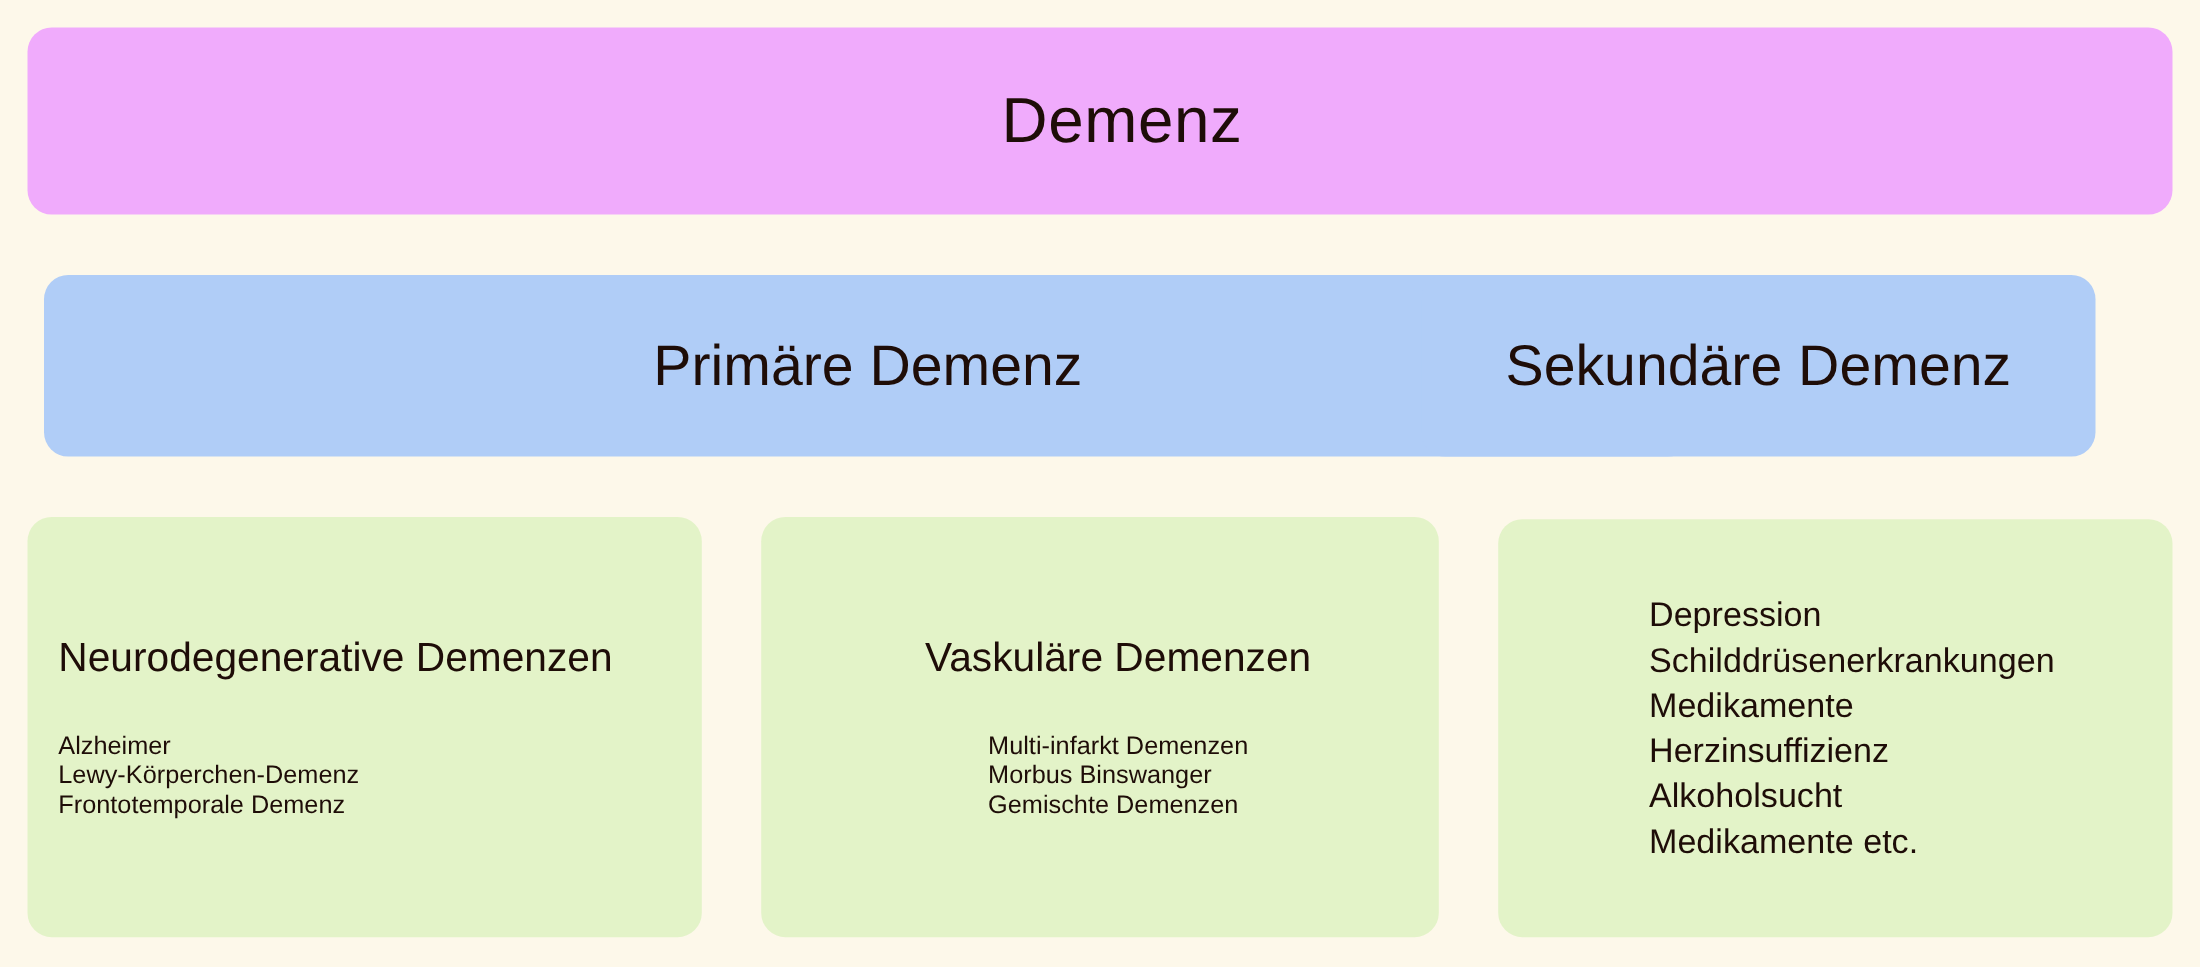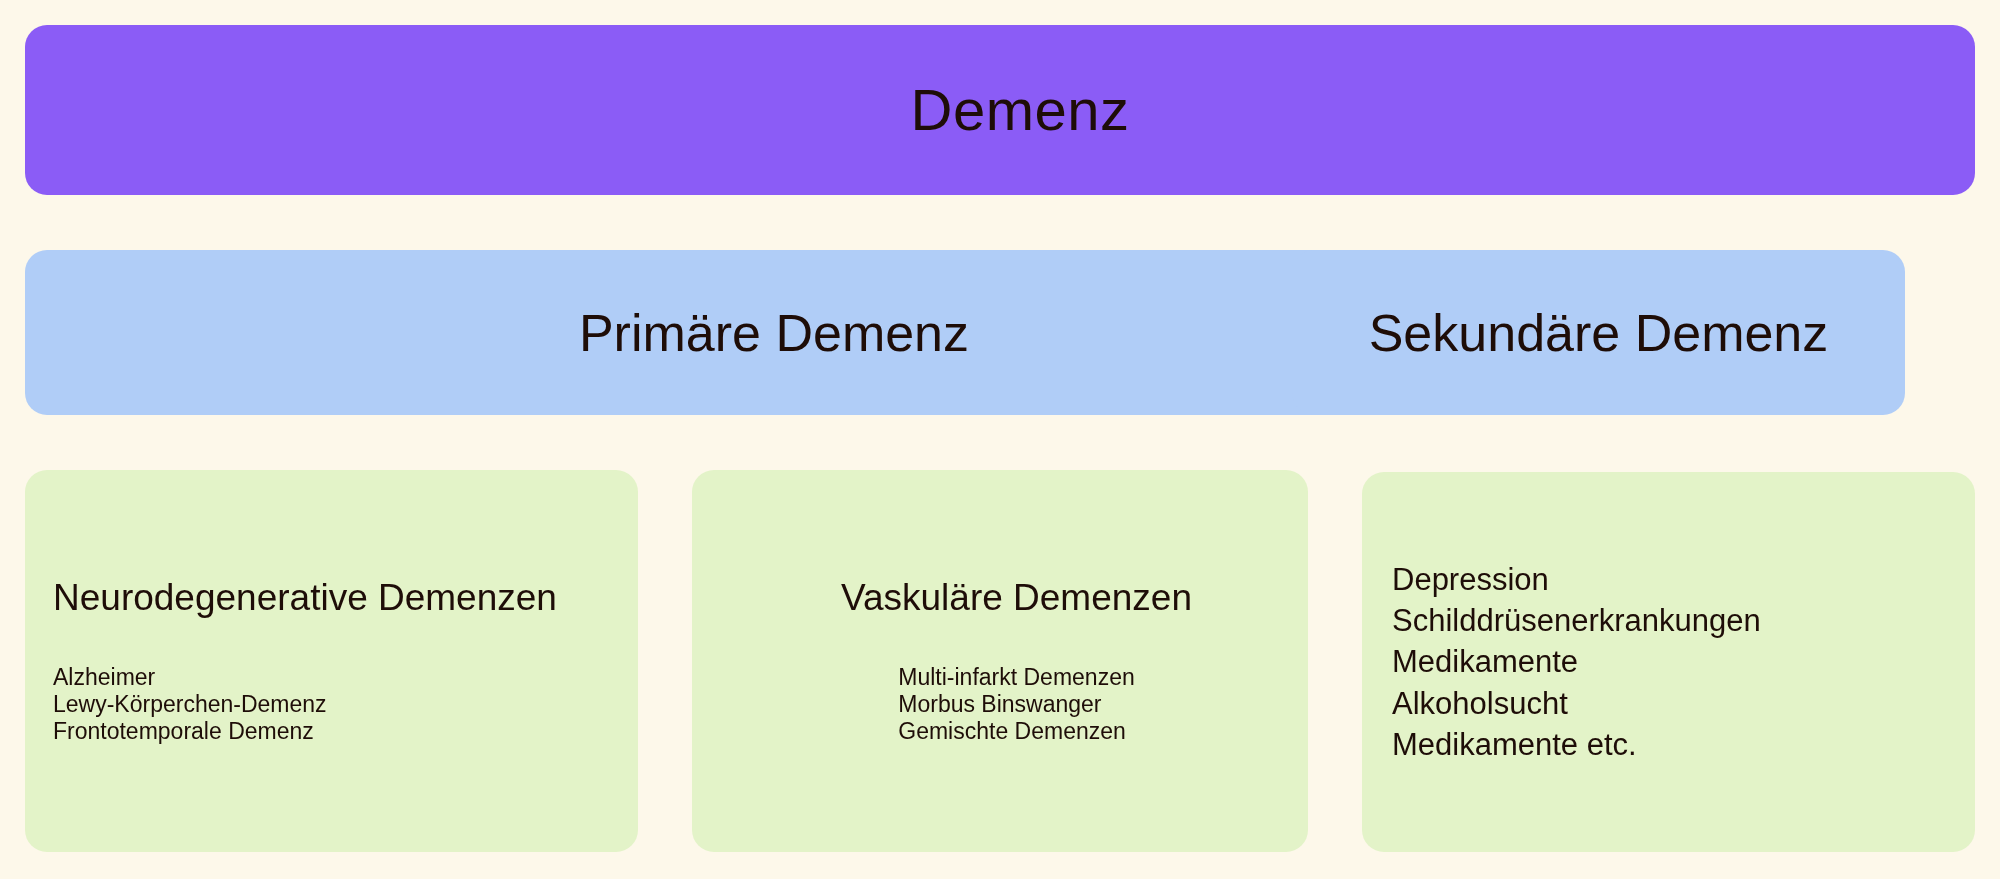--- a/index.html
+++ b/index.html
@@ -30,7 +30,7 @@
     top: 25px;
     width: 1950px;
     height: 170px;
-    background: #8b5cf6;
+    background: #f0abfc;
     display: flex;
     align-items: center;
     justify-content: center;

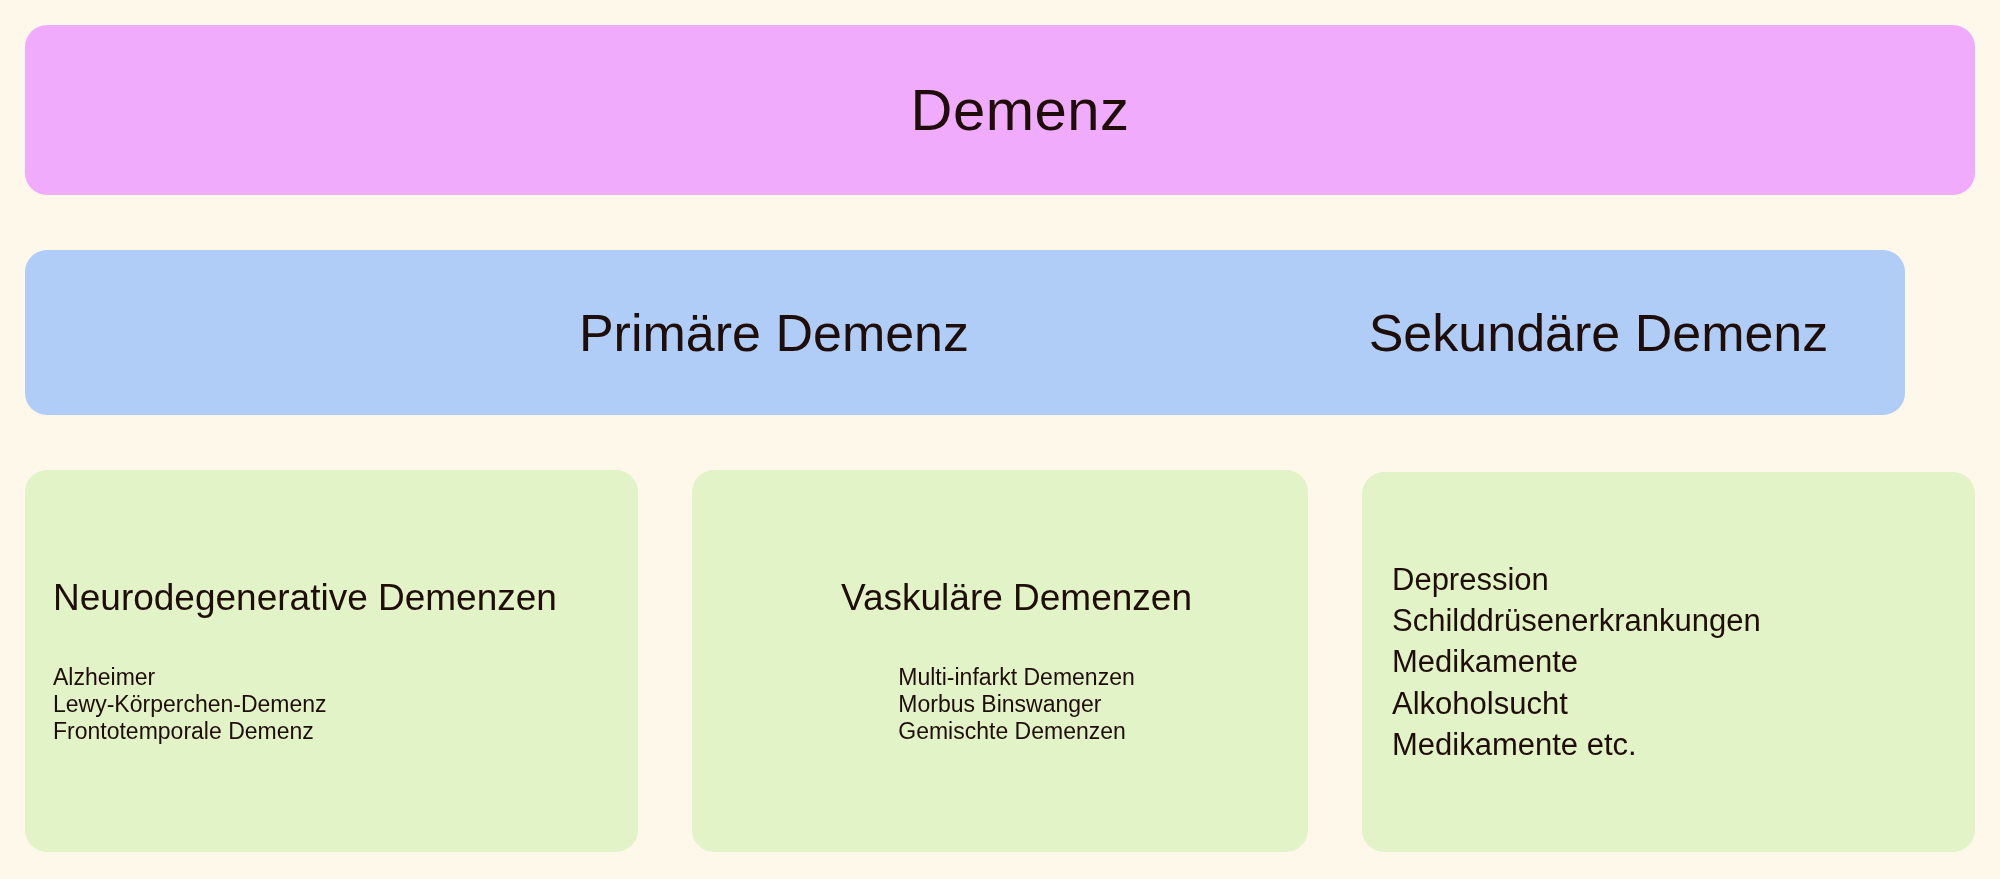--- a/index.html
+++ b/index.html
@@ -52,7 +52,7 @@
     justify-content: center;
   }
   .cat-primary {
-    left: 25px;
+    left: 40px;
     width: 1498px;
   }
   .cat-secondary {

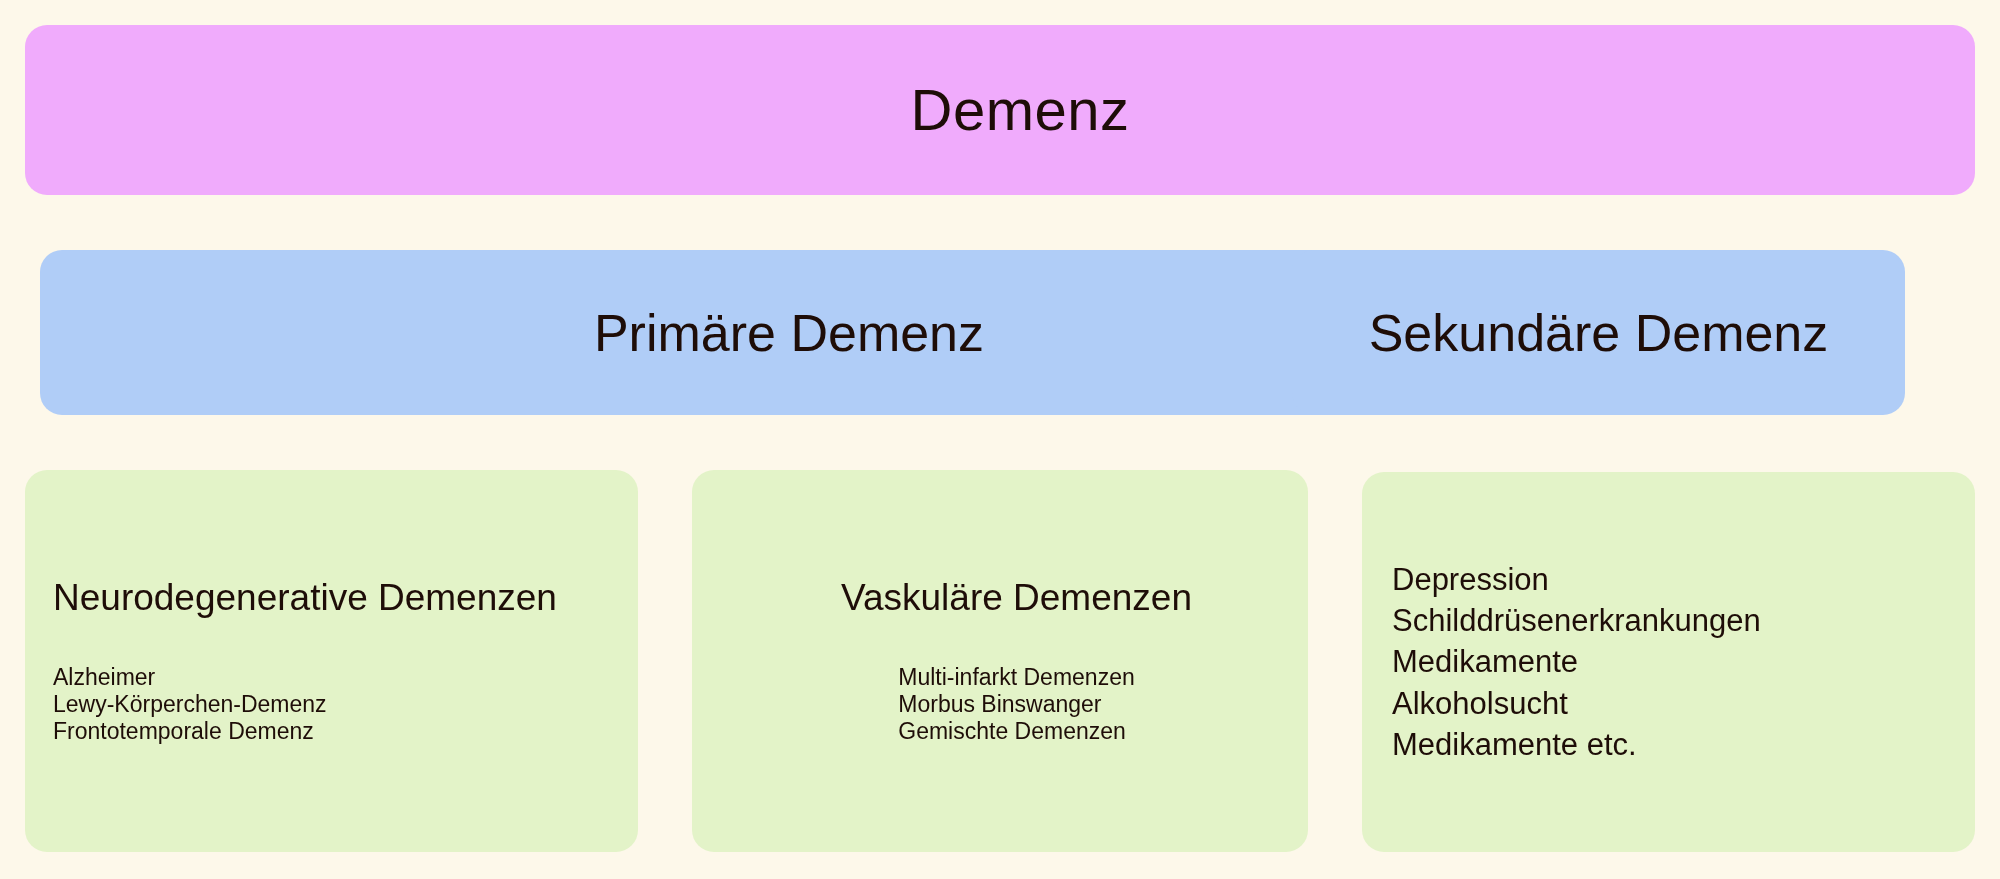--- a/index.html
+++ b/index.html
@@ -92,6 +92,7 @@
     width: 613px;
     height: 380px;
     padding: 0 0 0 30px;
+    align-items: center;
   }
   .leaf-heading {
     font-size: 37px;

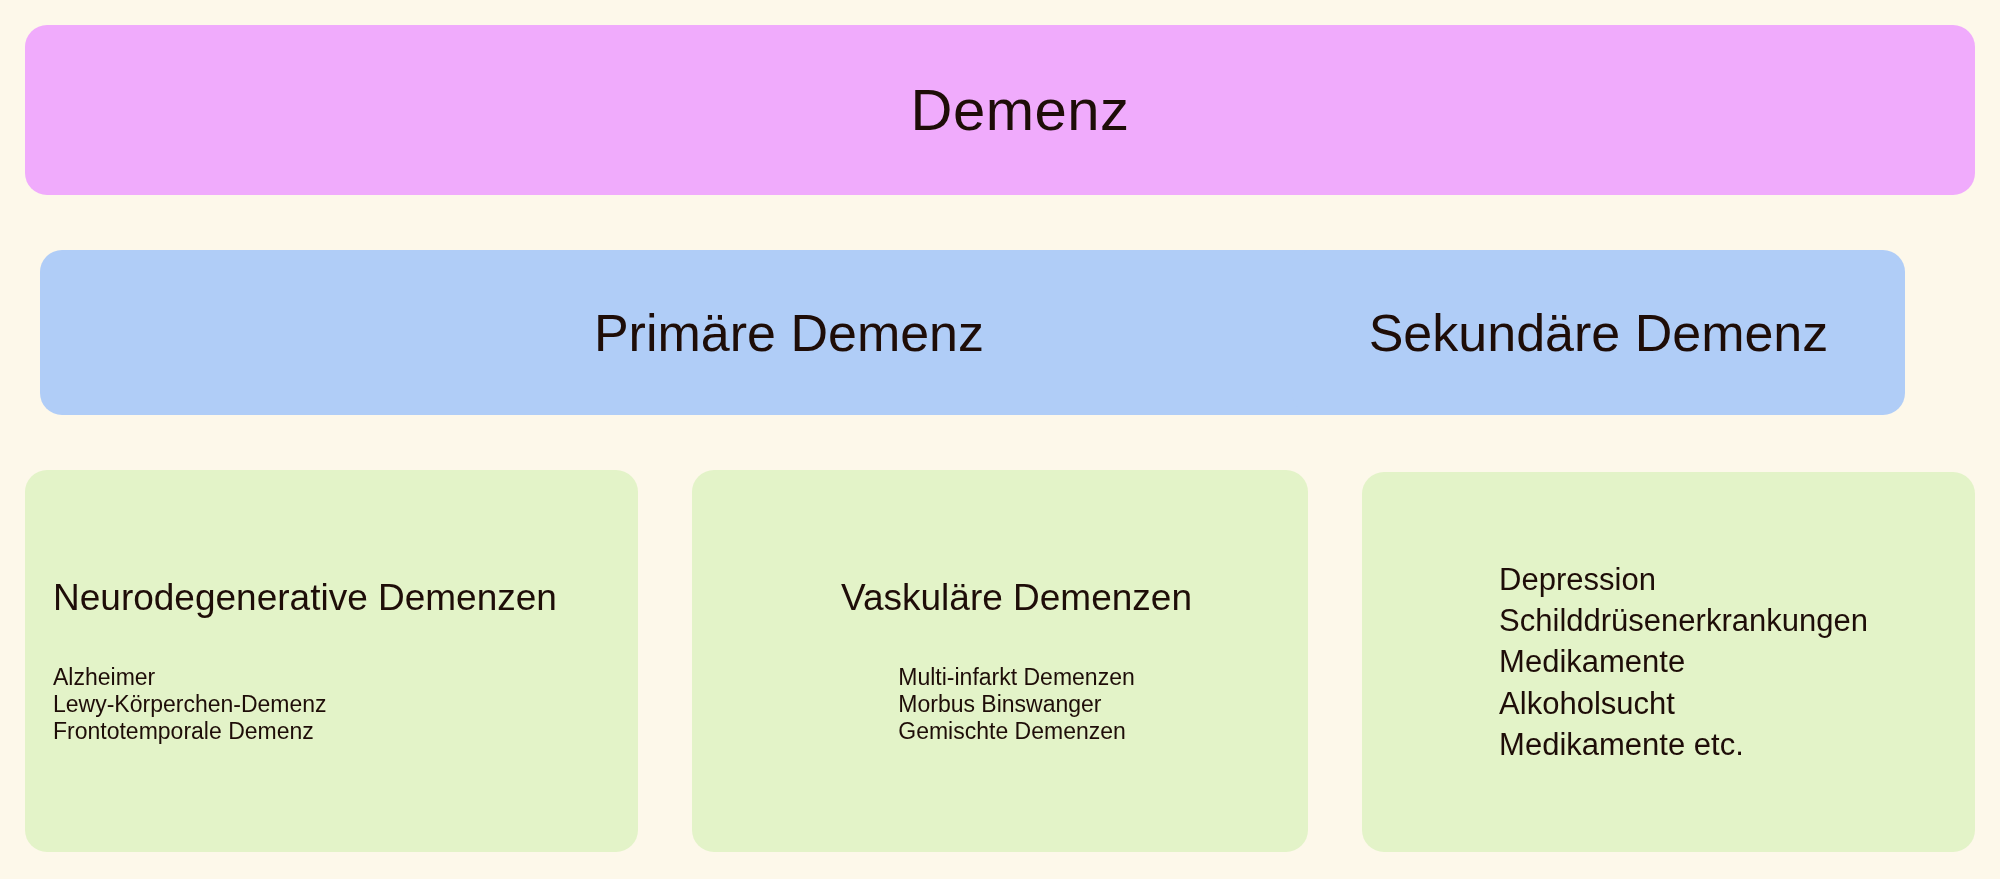--- a/index.html
+++ b/index.html
@@ -159,6 +159,7 @@
       <li>Depression</li>
       <li>Schilddrüsenerkrankungen</li>
       <li>Medikamente</li>
+      <li>Herzinsuffizienz</li>
       <li>Alkoholsucht</li>
       <li>Medikamente etc.</li>
     </ul>

